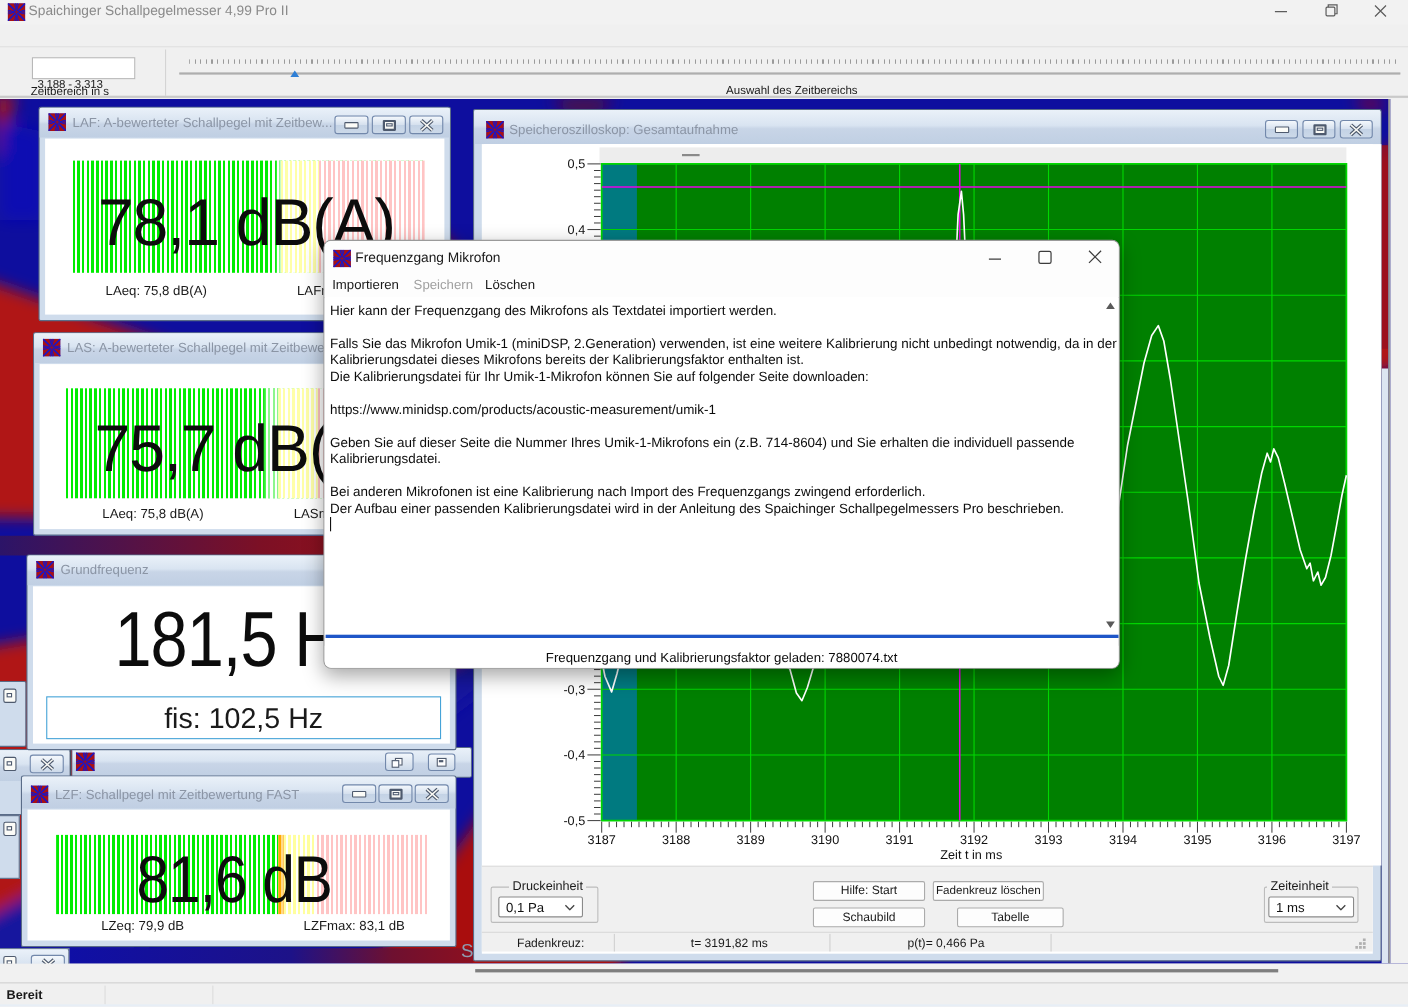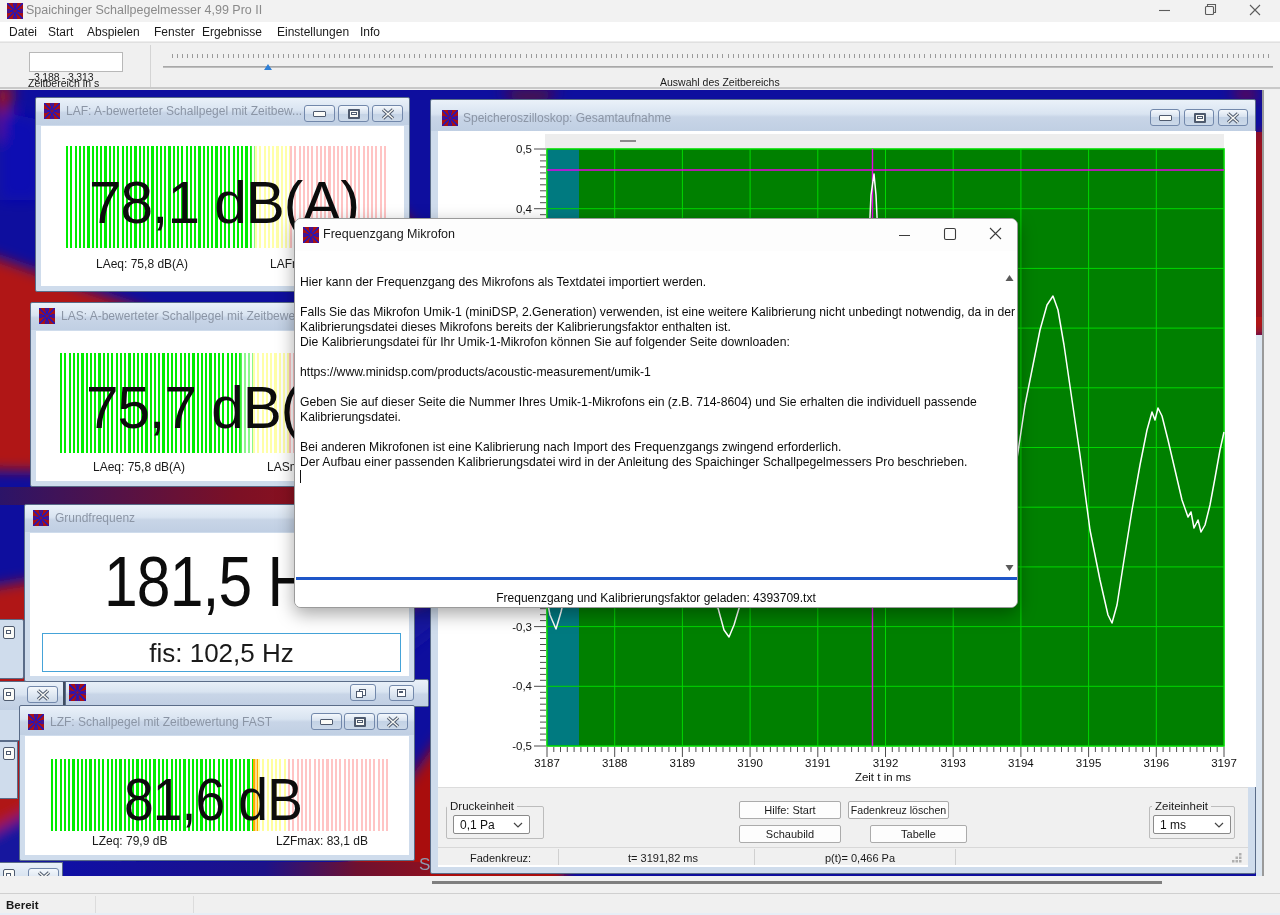--- a/index.html
+++ b/index.html
@@ -90,15 +90,6 @@
         <path d="M52.5,6.5 L52.5,4.5 L60.5,4.5 L60.5,12.5 L58.5,12.5"></path>
   <path d="M95,5 L105,15 M105,5 L95,15"></path>
  </svg>
-</div>
-<div id="menubar">
- <span style="left:9px">Datei</span>
-      <span style="left:48px">Start</span>
-      <span style="left:87px">Abspielen</span>
- <span style="left:154px">Fenster</span>
-      <span style="left:202px">Ergebnisse</span>
-      <span style="left:277px">Einstellungen</span>
- <span style="left:360px">Info</span>
 </div>
 <div id="toolbar">
  <div class="inp">3,188 - 3,313</div>

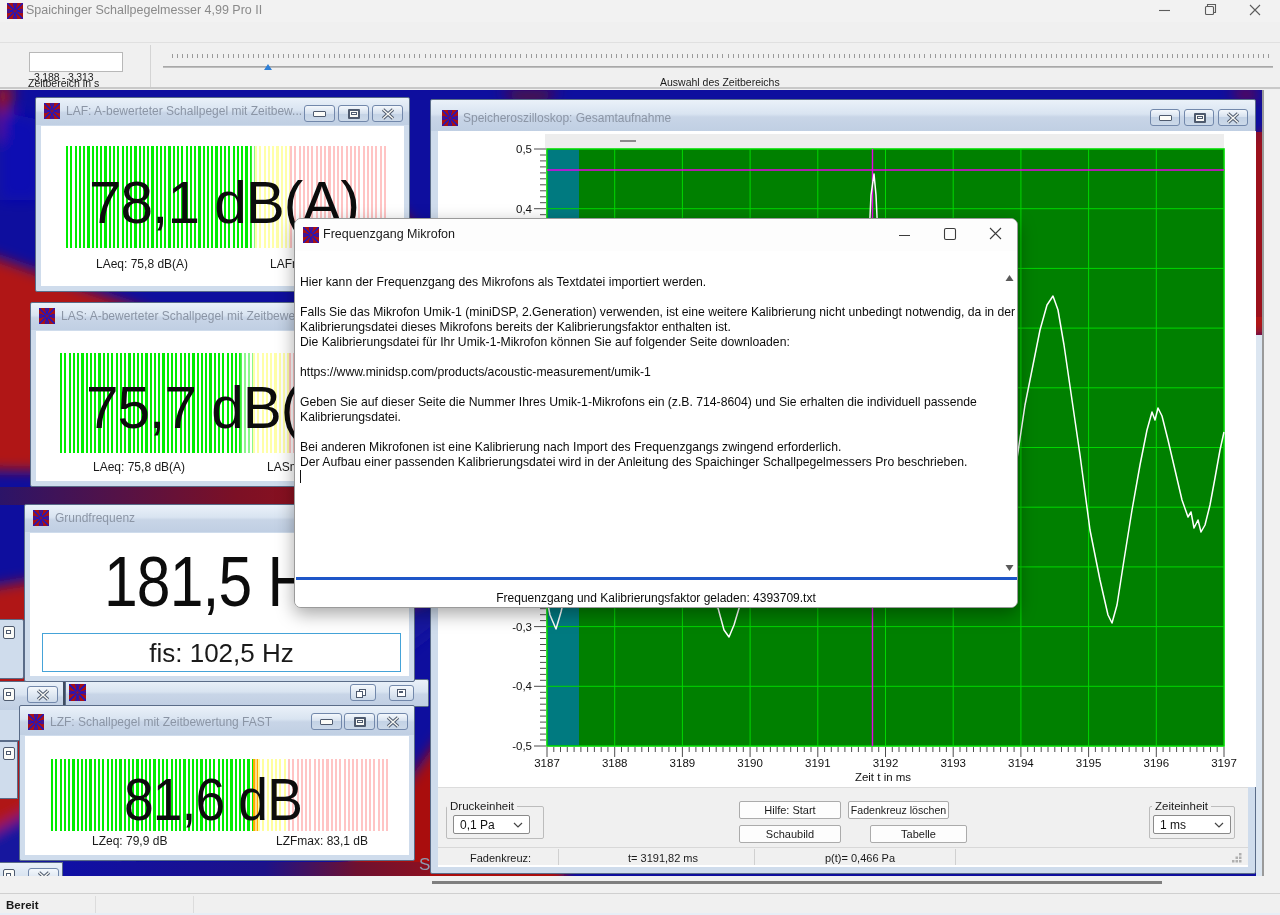--- a/index.html
+++ b/index.html
@@ -617,6 +617,11 @@
    <path d="M97,3 L108,14 M108,3 L97,14"></path>
   </svg>
  </div>
+ <div class="abs" style="left:0;top:32px;width:722px;height:19px;background:#fdfdfd;font-size:12px;color:#1a1a1a">
+  <span class="abs" style="left:7px;top:1px">Importieren</span>
+  <span class="abs" style="left:81px;top:1px;color:#a0a0a0">Speichern</span>
+  <span class="abs" style="left:146px;top:1px">Löschen</span>
+ </div>
  <div class="abs" style="left:0px;top:52px;width:722px;height:307px;background:#fff;font-size:12.2px;color:#0c0c0c;line-height:15px;white-space:pre">
 <div class="abs" style="left:5px;top:4px">Hier kann der Frequenzgang des Mikrofons als Textdatei importiert werden.
 

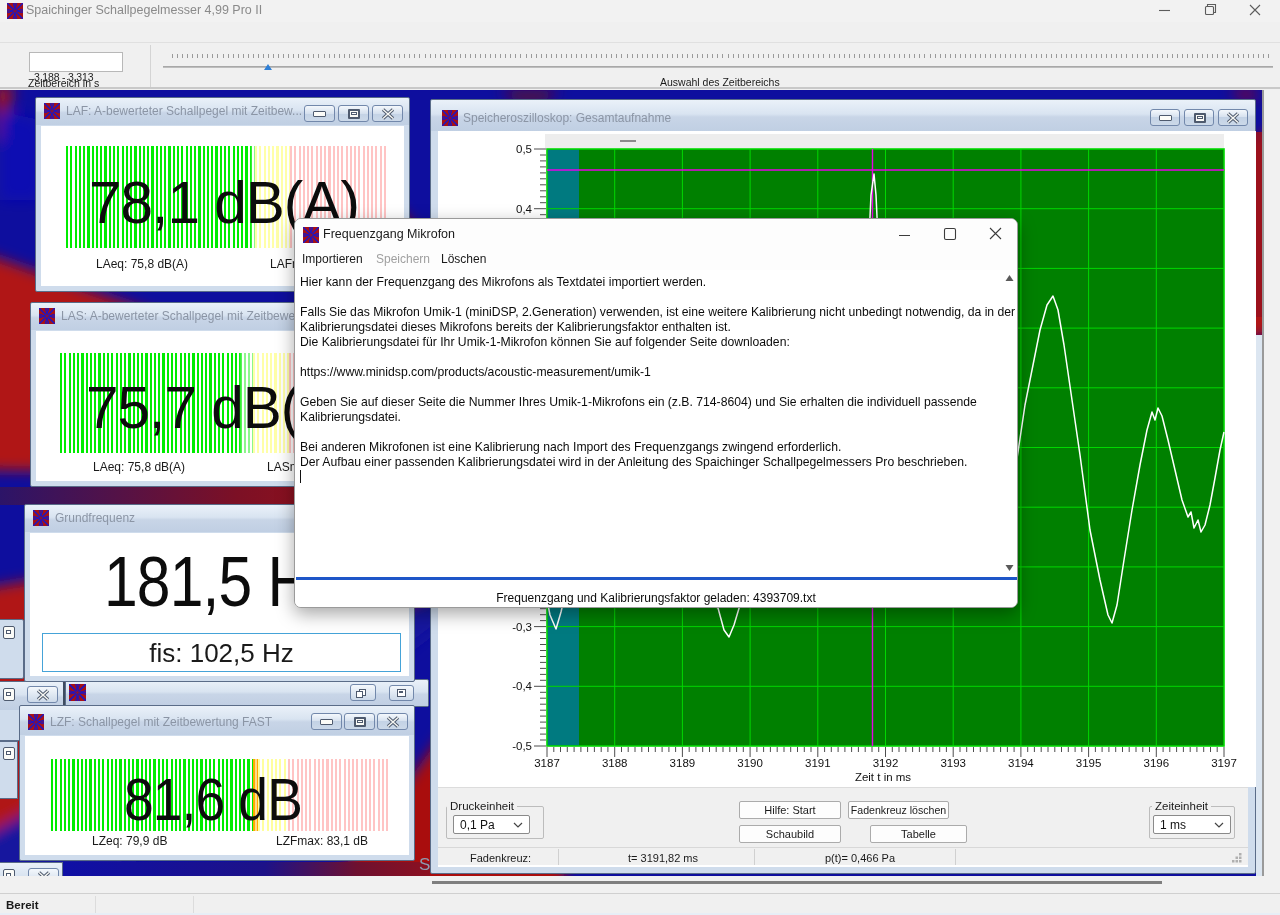--- a/index.html
+++ b/index.html
@@ -645,7 +645,7 @@
         </svg>
  </div>
  <div class="abs" style="left:1px;top:358px;width:721px;height:2.5px;background:#1e56c8"></div>
- <div class="abs" style="left:0;top:368px;width:722px;height:22px;background:#fff;text-align:center;font-size:12px;color:#0c0c0c;padding-top:4px">Frequenzgang und Kalibrierungsfaktor geladen: 4393709.txt</div>
+ <div class="abs" style="left:0;top:368px;width:722px;height:22px;background:#fff;text-align:center;font-size:12px;color:#0c0c0c;padding-top:4px">Frequenzgang und Kalibrierungsfaktor geladen: 7880074.txt</div>
 </div>
 <div id="hscroll">
       <div id="hthumb"></div>

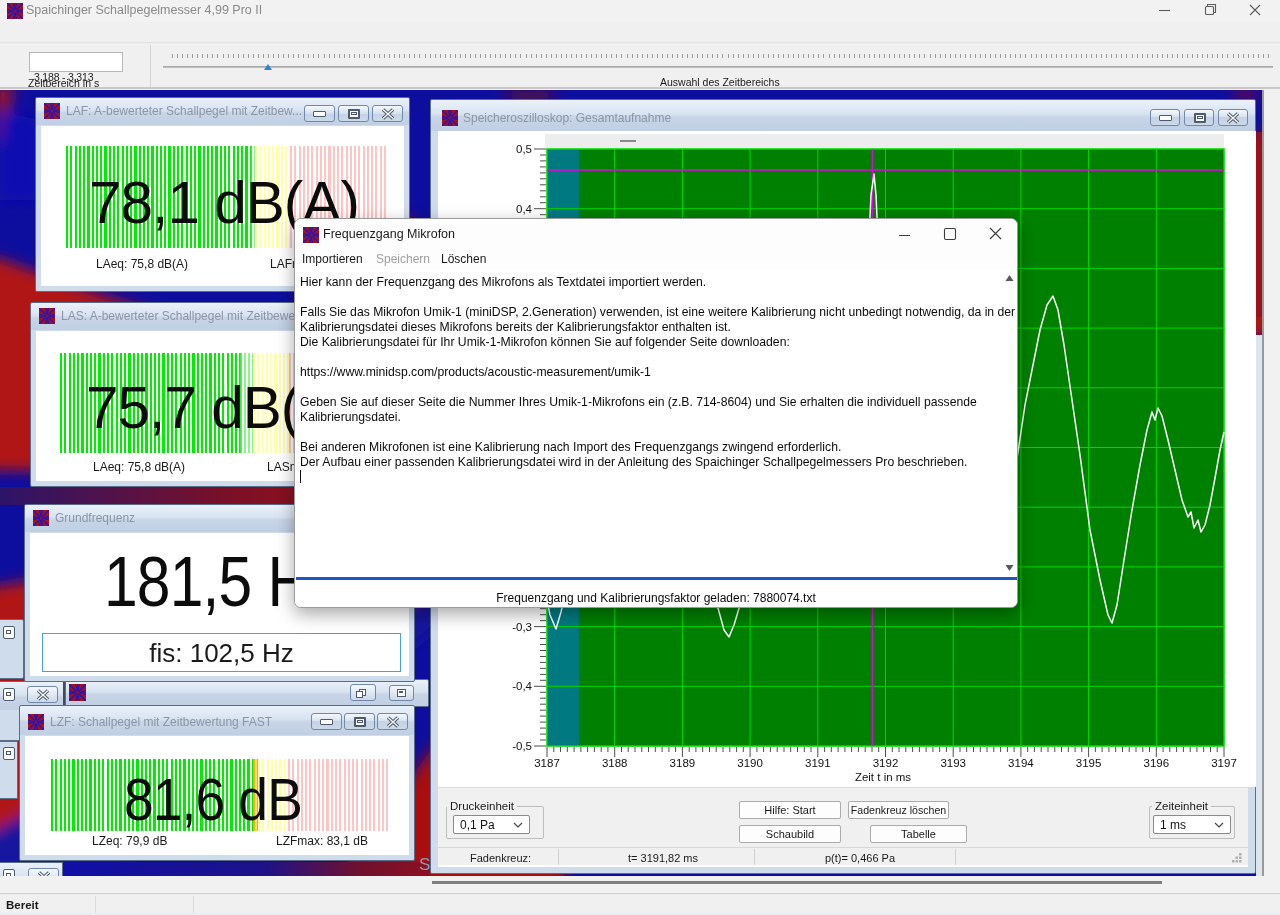--- a/index.html
+++ b/index.html
@@ -567,7 +567,7 @@
 
 <div class="abs" style="left:438px;top:787px;width:810px;height:60px;background:#f0f0f0;border-top:1px solid #dcdcdc">
  <fieldset style="position:absolute;left:8px;top:12px;width:98px;height:39px;border:1px solid #bcbcbc;border-radius:2px">
-   <legend style="font-size:11.5px;color:#1a1a1a;margin-left:0;padding:0 3px">Druckeinheit</legend>
+   <legend style="font-size:11.5px;color:#1a1a1a;margin-left:16px;padding:0 3px">Druckeinheit</legend>
  </fieldset>
  <div class="abs" style="left:15px;top:27px;width:77px;height:19px;background:#fff;border:1px solid #8a8a8a;border-radius:2px;font-size:12px;color:#111;padding:2px 0 0 6px">0,1 Pa
    <svg class="abs" style="right:6px;top:6px" width="10" height="6">

